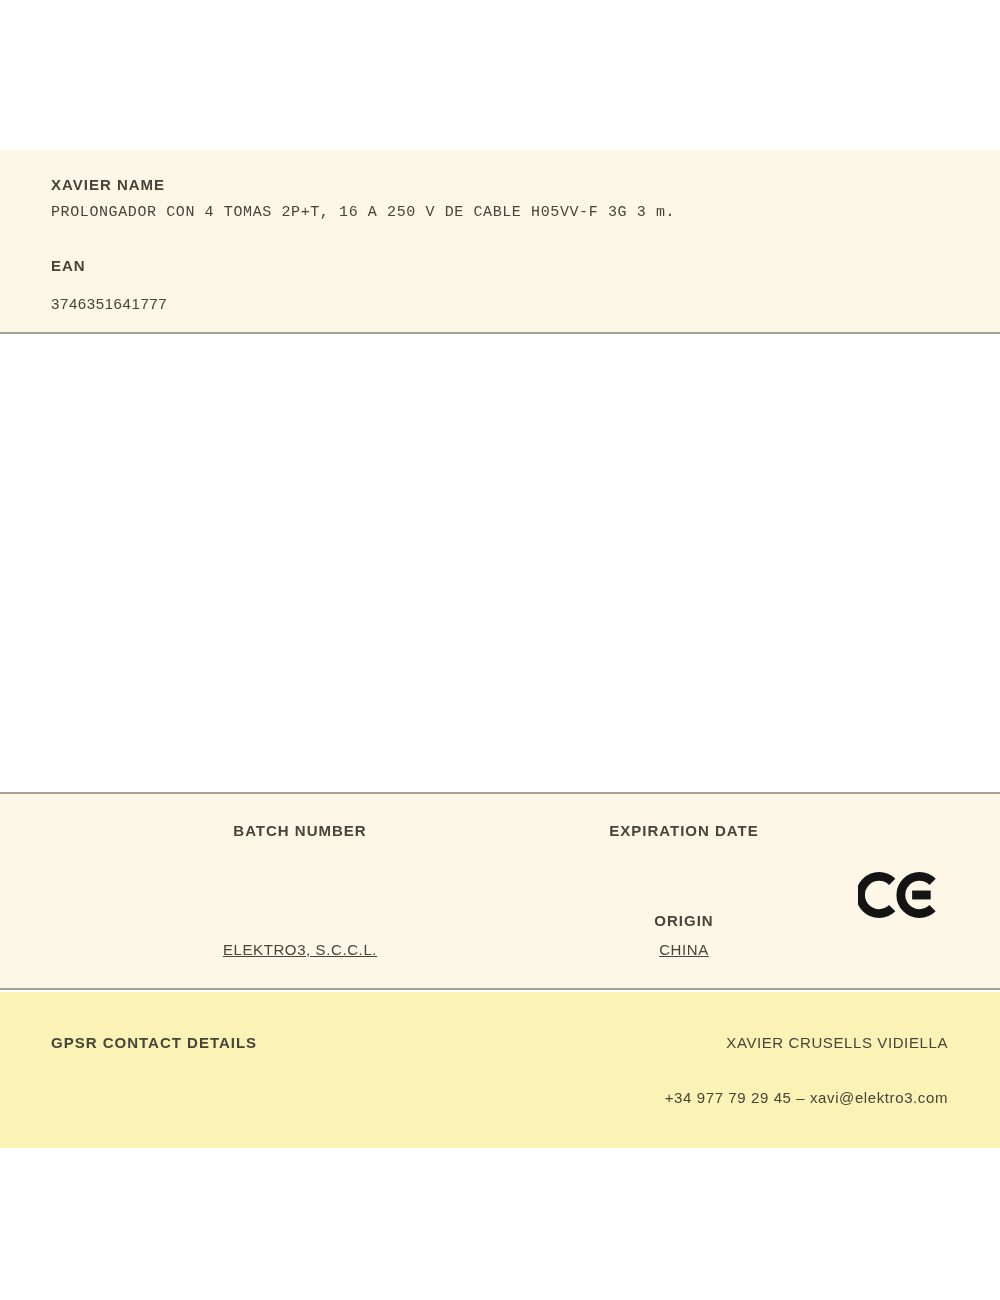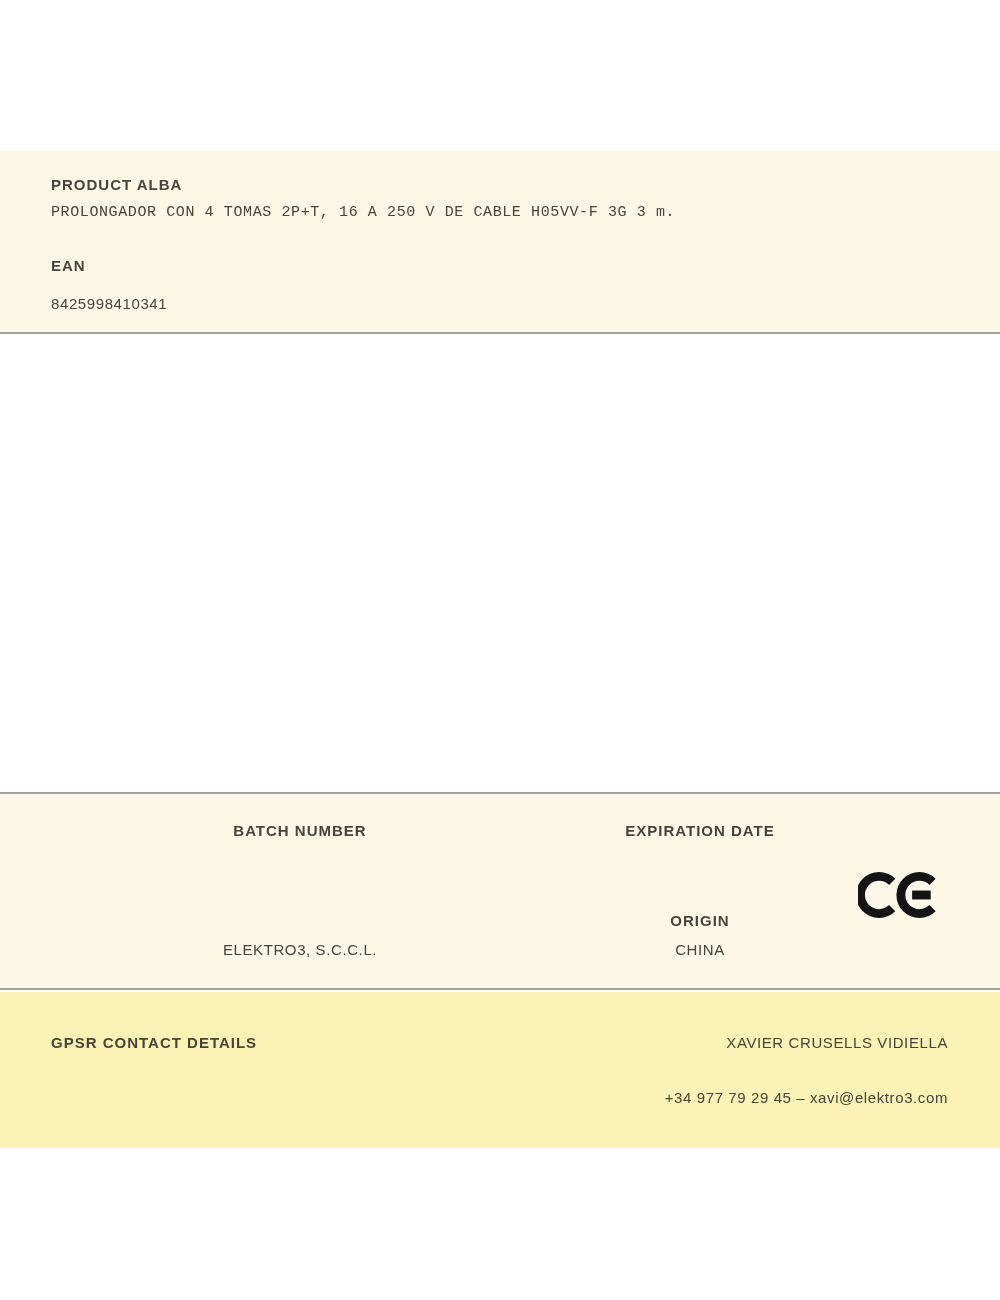--- a/index.html
+++ b/index.html
@@ -73,7 +73,7 @@
 <div class="page">
 
   <section class="product-section">
-    <div class="txt lbl product-name-label">PRODUCT ALBA</div>
+    <div class="txt lbl product-name-label">XAVIER NAME</div>
     <div class="txt product-name-value">PROLONGADOR CON 4 TOMAS 2P+T, 16 A 250 V DE CABLE H05VV-F 3G 3 m.</div>
     <div class="txt lbl ean-label">EAN</div>
     <div class="txt ean-value">8425998410341</div>

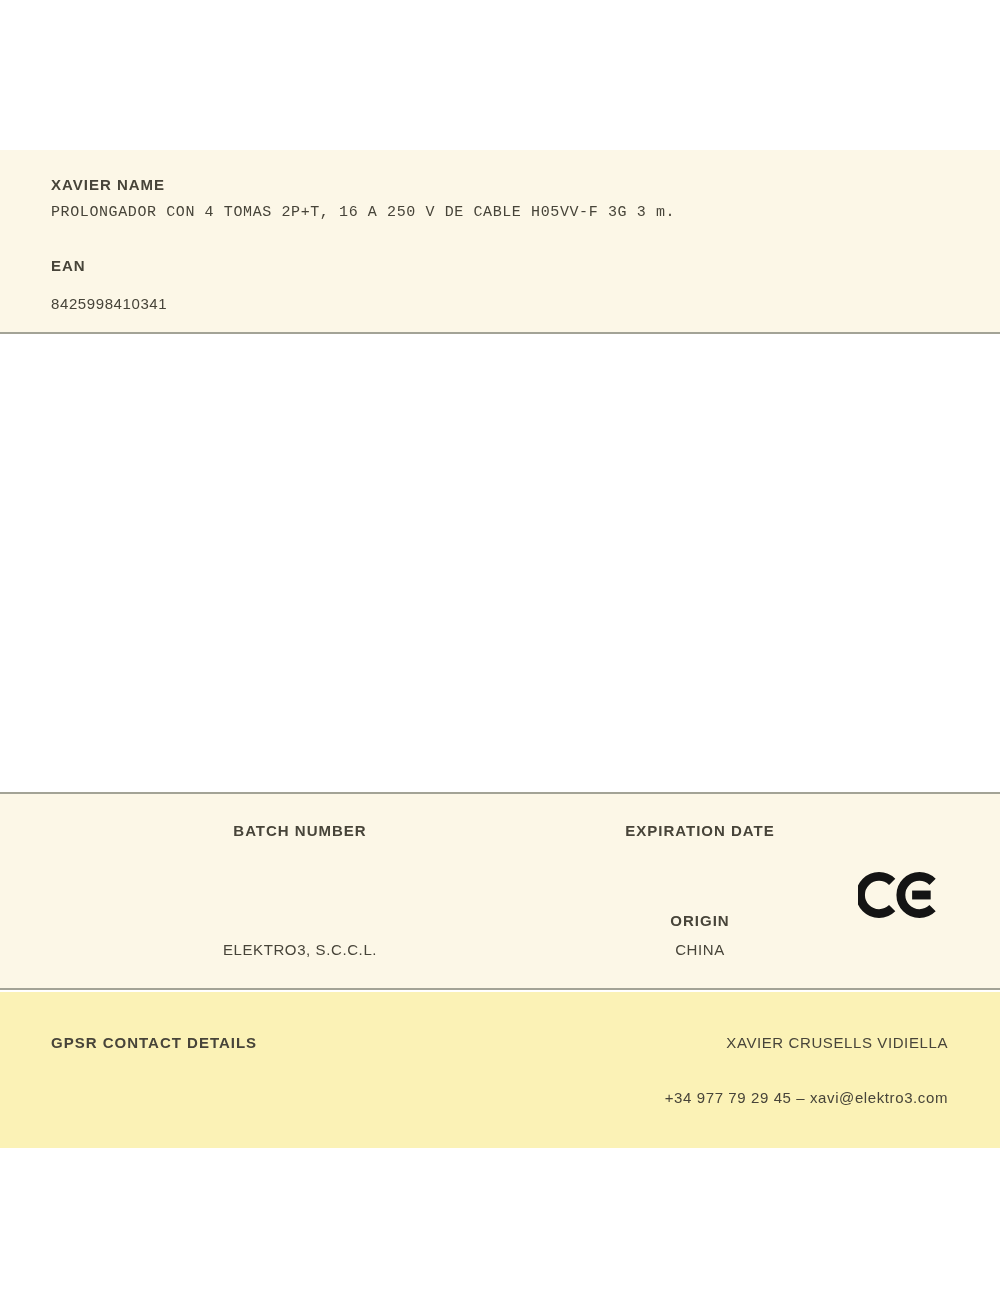--- a/index.html
+++ b/index.html
@@ -76,7 +76,7 @@
     <div class="txt lbl product-name-label">XAVIER NAME</div>
     <div class="txt product-name-value">PROLONGADOR CON 4 TOMAS 2P+T, 16 A 250 V DE CABLE H05VV-F 3G 3 m.</div>
     <div class="txt lbl ean-label">EAN</div>
-    <div class="txt ean-value">8425998410341</div>
+    <div class="txt ean-value">3746351641777</div>
   </section>
 
   <section class="batch-section">

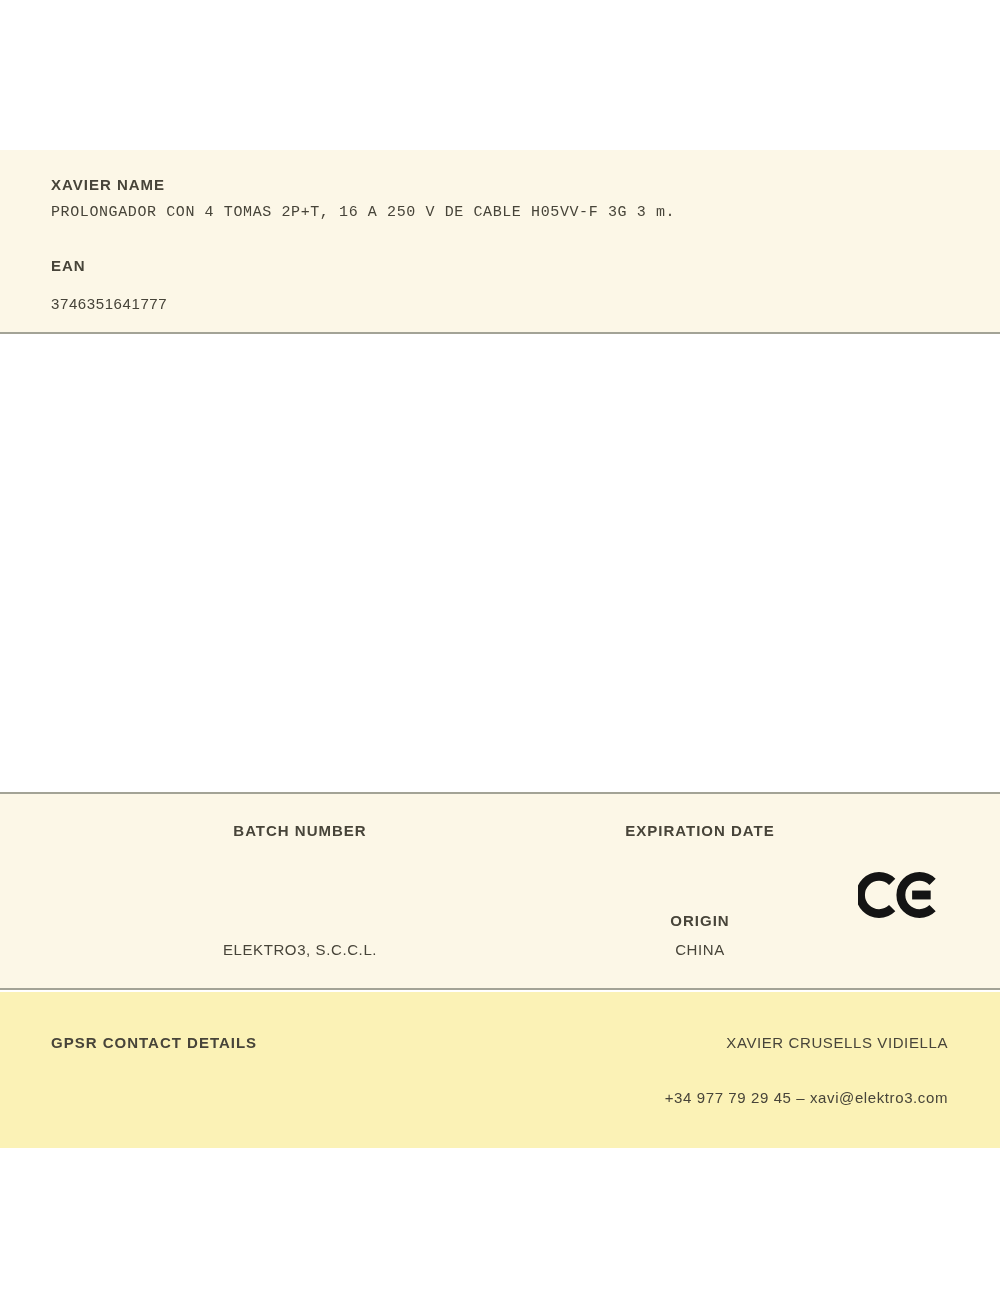--- a/index.html
+++ b/index.html
@@ -49,7 +49,7 @@
 
   
   .col-left  { left: 100px; width: 400px; text-align: center; }
-  .col-right { left: 500px; width: 400px; text-align: center; }
+  .col-right { left: 484px; width: 400px; text-align: center; }
   .row-top-label    { top: 29px; }
   .row-mid-label    { top: 119px; }
   .row-mid-value    { top: 148px; }

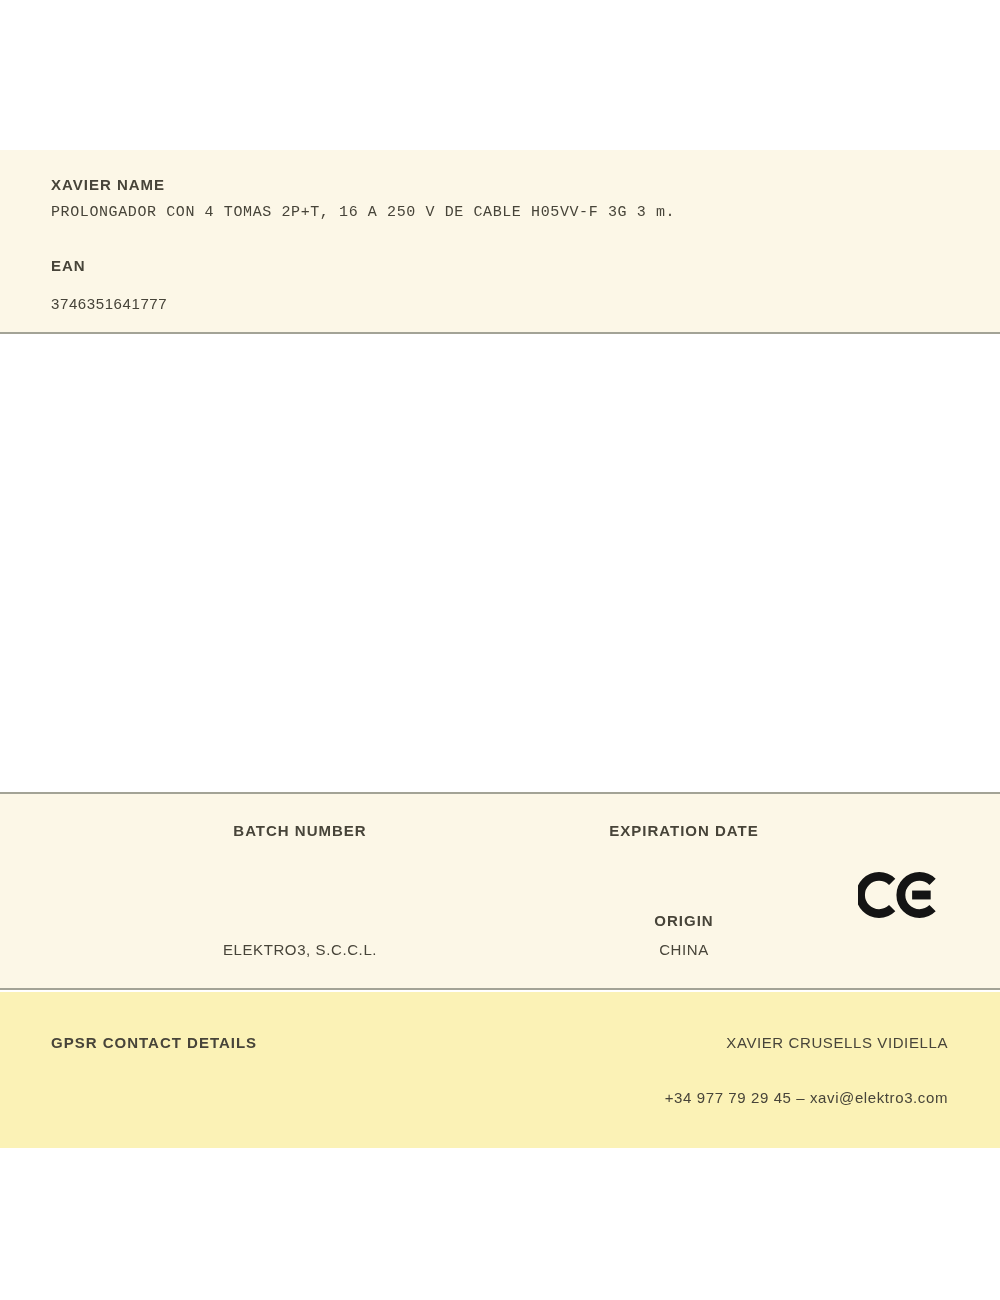--- a/index.html
+++ b/index.html
@@ -52,7 +52,7 @@
   .col-right { left: 484px; width: 400px; text-align: center; }
   .row-top-label    { top: 29px; }
   .row-mid-label    { top: 119px; }
-  .row-mid-value    { top: 148px; }
+  .row-mid-value    { top: 148px; text-decoration: underline; }
 
   .ce-mark {
     position: absolute;

